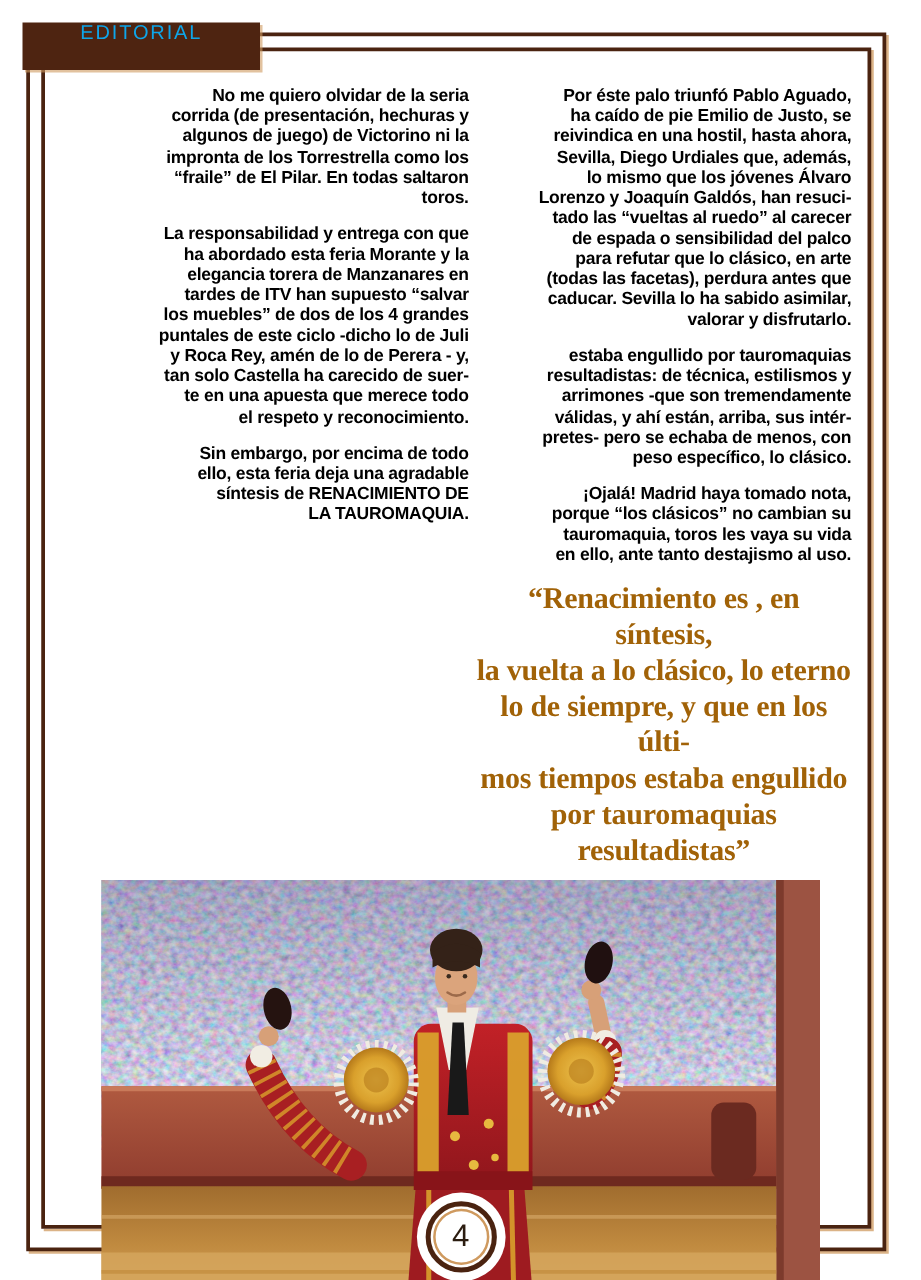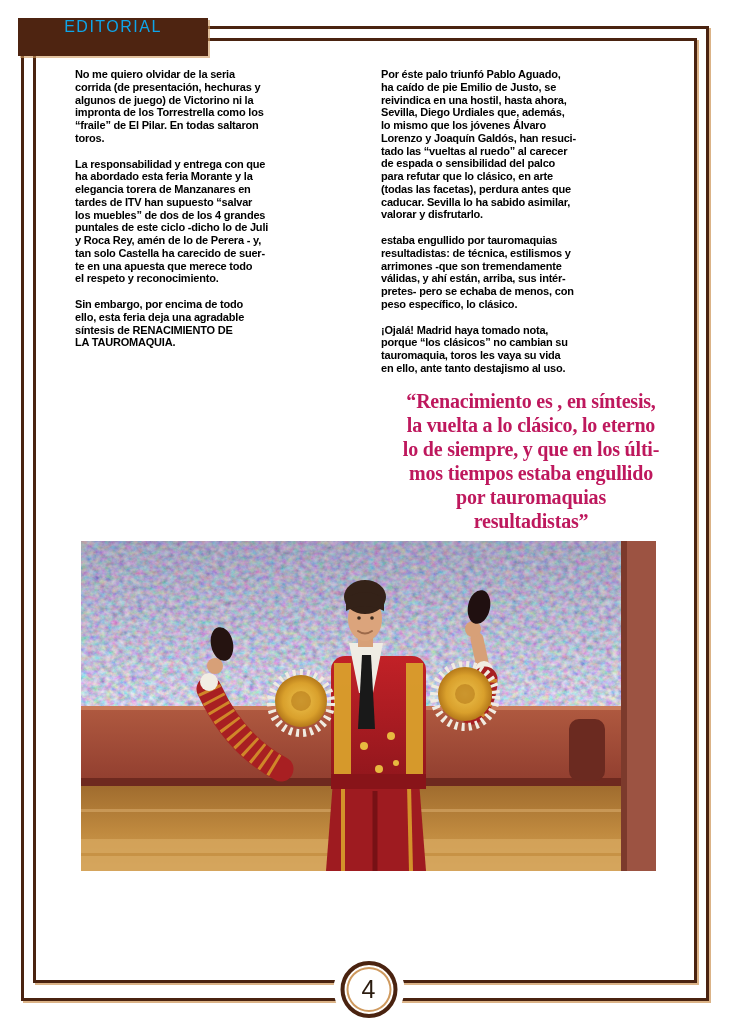--- a/index.html
+++ b/index.html
@@ -31,8 +31,8 @@
   .cols{display:flex;gap:6px;}
   .col{width:300px;flex:0 0 300px;}
   p.body{
-    margin:0 0 13px;font-weight:700;font-size:11px;line-height:1.16;
-    text-align:left;white-space:pre-line;letter-spacing:-0.2px;color:#000;
+    margin:0 0 13px;font-weight:700;font-size:14px;line-height:1.16;
+    text-align:right;white-space:pre-line;letter-spacing:-0.2px;color:#000;
   }
   .quote{
     font-family:"Liberation Serif",serif;font-weight:700;font-size:20px;

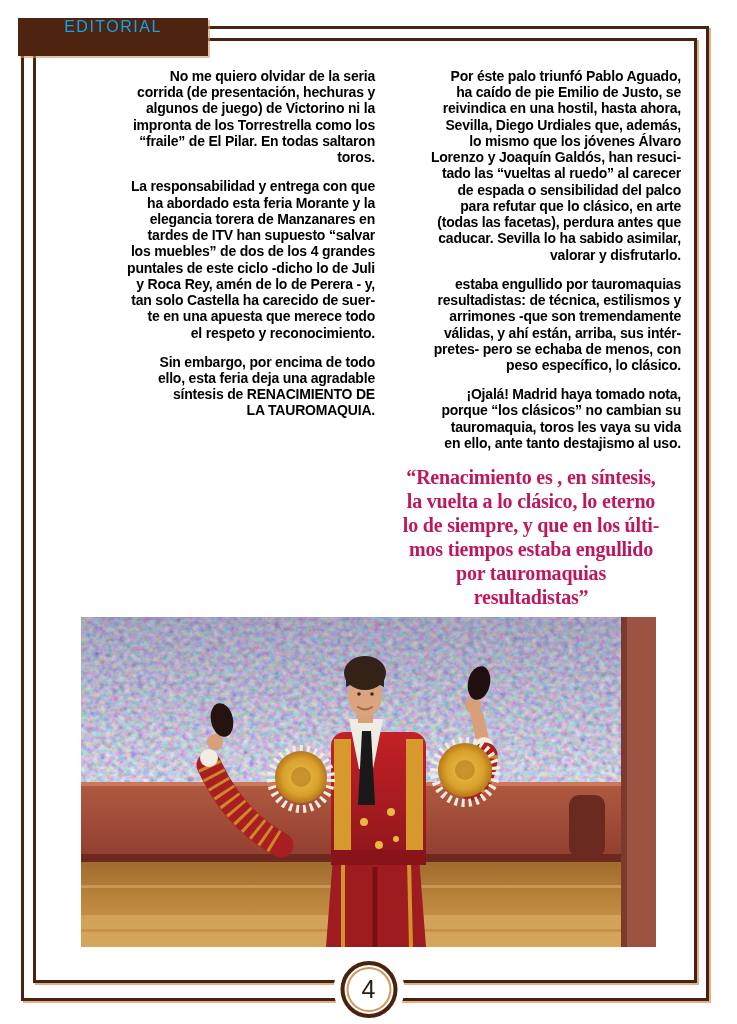--- a/index.html
+++ b/index.html
@@ -35,8 +35,8 @@
     text-align:right;white-space:pre-line;letter-spacing:-0.2px;color:#000;
   }
   .quote{
-    font-family:"Liberation Serif",serif;font-weight:700;font-size:20px;
-    line-height:1.2;text-align:center;white-space:pre-line;color:#be185d;
+    font-family:"Liberation Serif",serif;font-weight:700;font-size:24px;
+    line-height:1.2;text-align:center;white-space:pre-line;color:#a16207;
     margin-top:14px;letter-spacing:-0.2px;
   }
   .photo{display:block;margin:8px 0 0 6px;width:575px;height:330px;}

